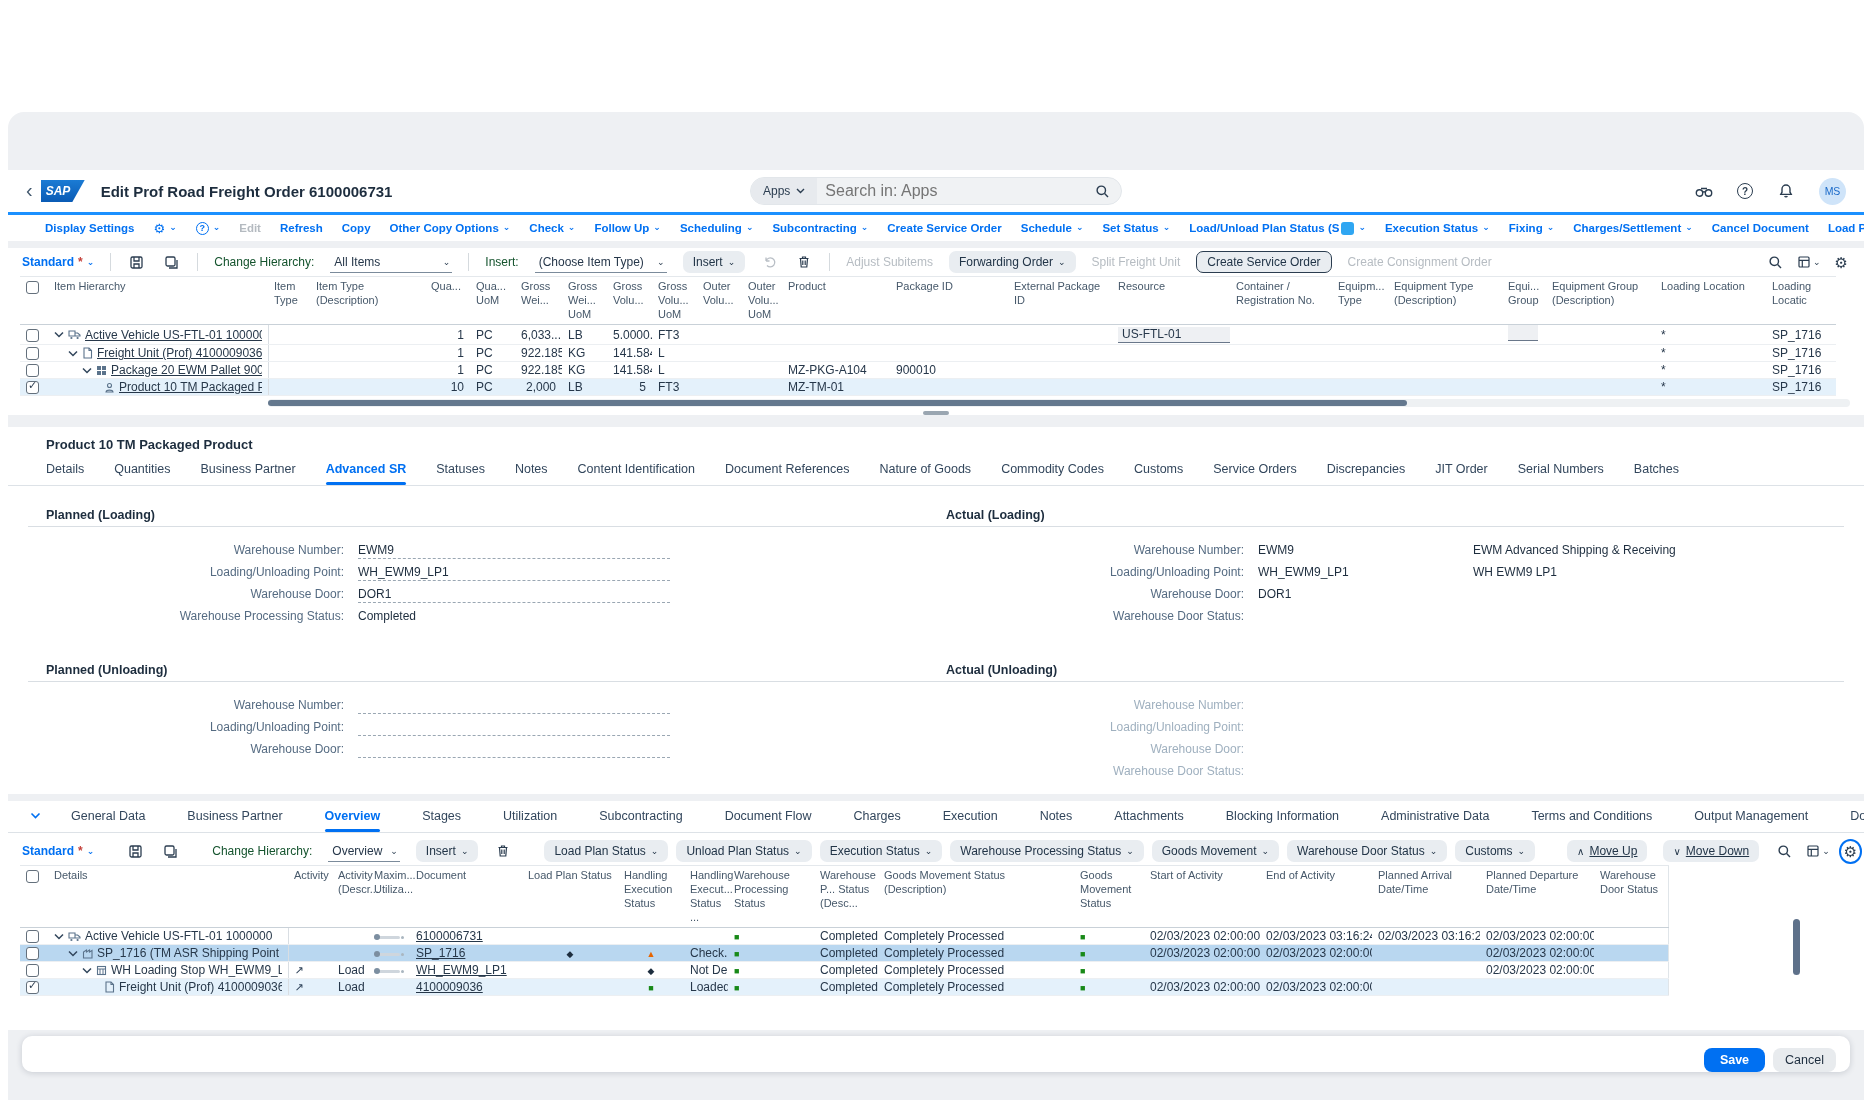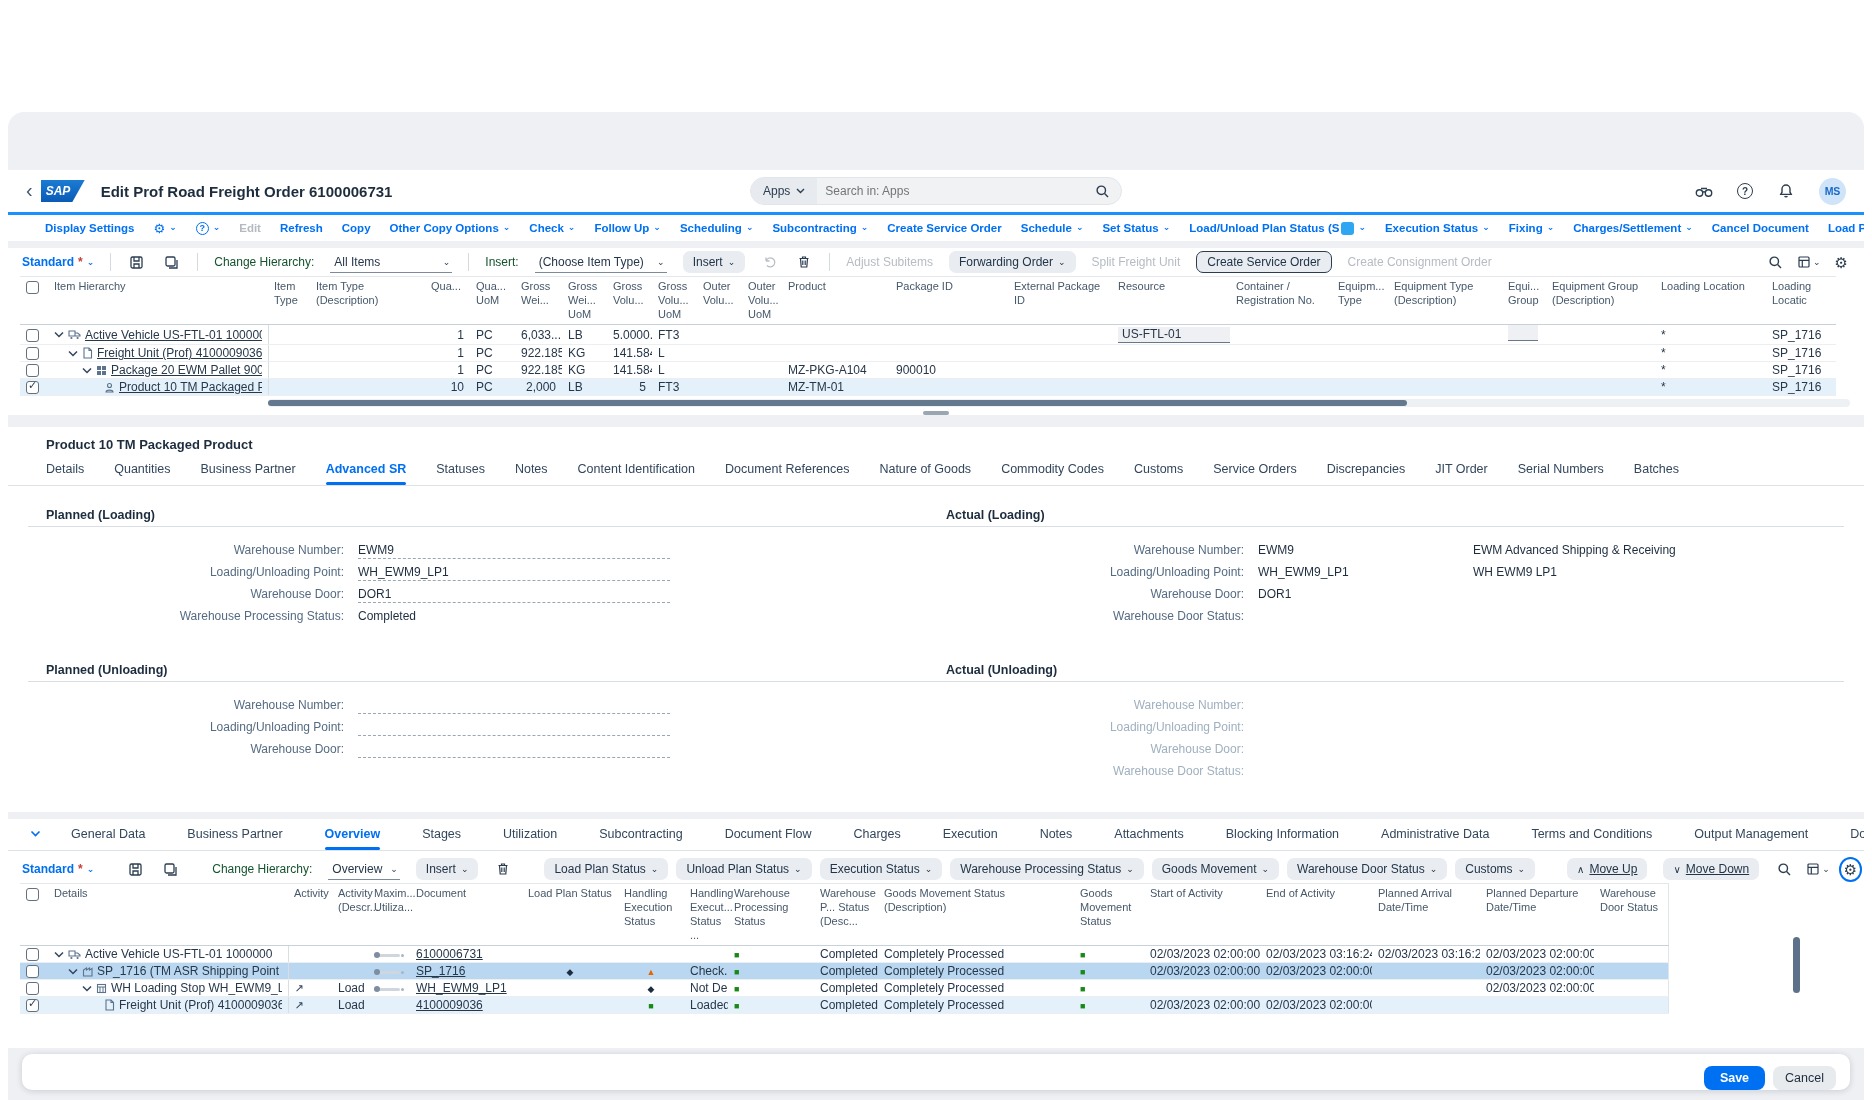--- a/index.html
+++ b/index.html
@@ -18,7 +18,7 @@
     background:#f0f2f4;border:1px solid #e2e6ea;border-radius:16px;height:28px;width:372px;overflow:hidden}
   .appsseg{background:#e7eaee;height:100%;display:flex;align-items:center;gap:6px;padding:0 12px;
     font-size:12px;color:#2b3d50;cursor:pointer;white-space:nowrap}
-  .searchinput{flex:1;border:none;background:transparent;padding:0 8px;font-size:12px;color:#44586c;
+  .searchinput{flex:1;border:none;background:transparent;padding:0 8px;font-size:16px;color:#44586c;
     font-family:inherit;outline:none}
   .shicons{margin-left:auto;display:flex;align-items:center;gap:24px}
   .icx{width:18px;height:18px;color:#2b3d50;cursor:pointer;display:inline-flex;align-items:center;justify-content:center}

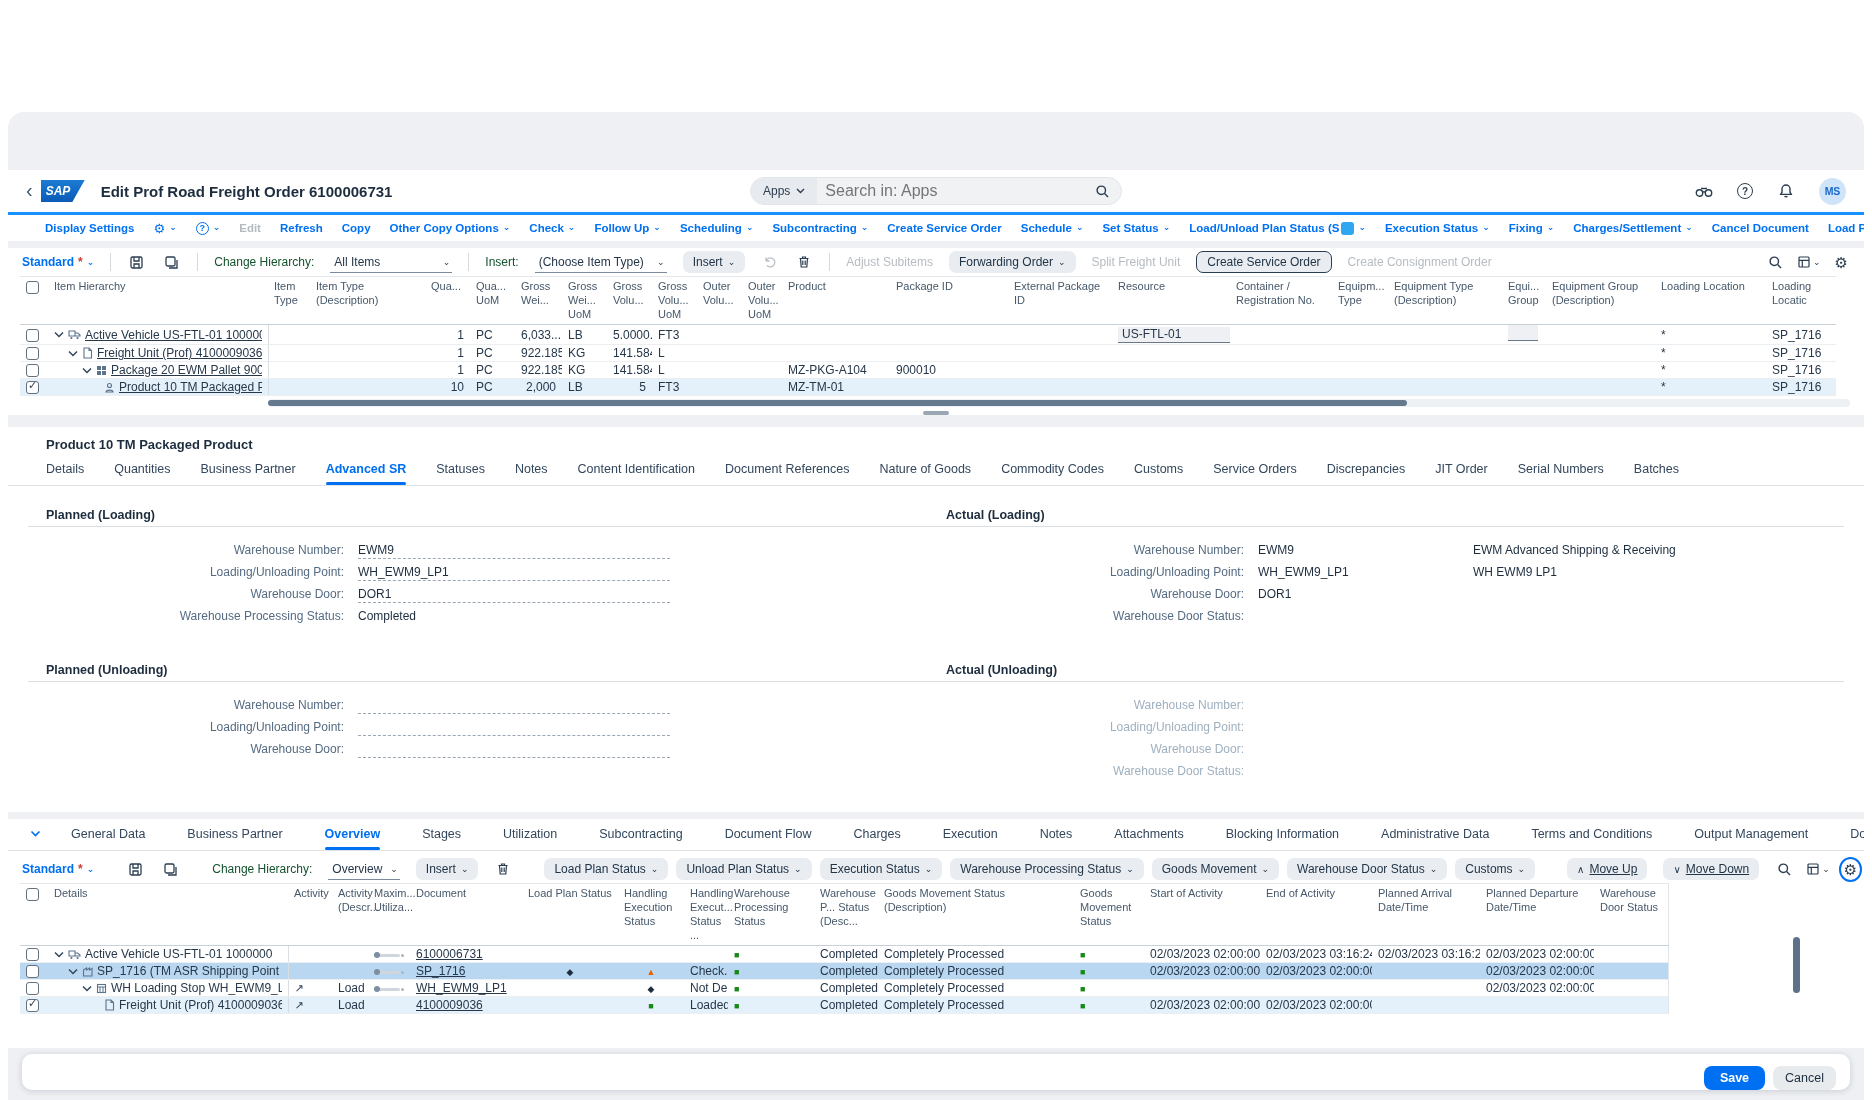--- a/index.html
+++ b/index.html
@@ -24,7 +24,7 @@
   .icx{width:18px;height:18px;color:#2b3d50;cursor:pointer;display:inline-flex;align-items:center;justify-content:center}
   .helpq{width:16px;height:16px;border:1.4px solid #2b3d50;border-radius:50%;font-size:10px;font-weight:bold;
     display:flex;align-items:center;justify-content:center;color:#2b3d50;cursor:pointer}
-  .avatar{width:27px;height:27px;border-radius:50%;background:#cfe4f9;color:#1b6ac9;font-weight:bold;
+  .avatar{width:27px;height:27px;border-radius:50%;background:#cfe4f9;color:#1b6ac9;font-weight:normal;
     font-size:10.5px;display:flex;align-items:center;justify-content:center;cursor:pointer}
   .accent{height:3px;background:#1b90ff}
   

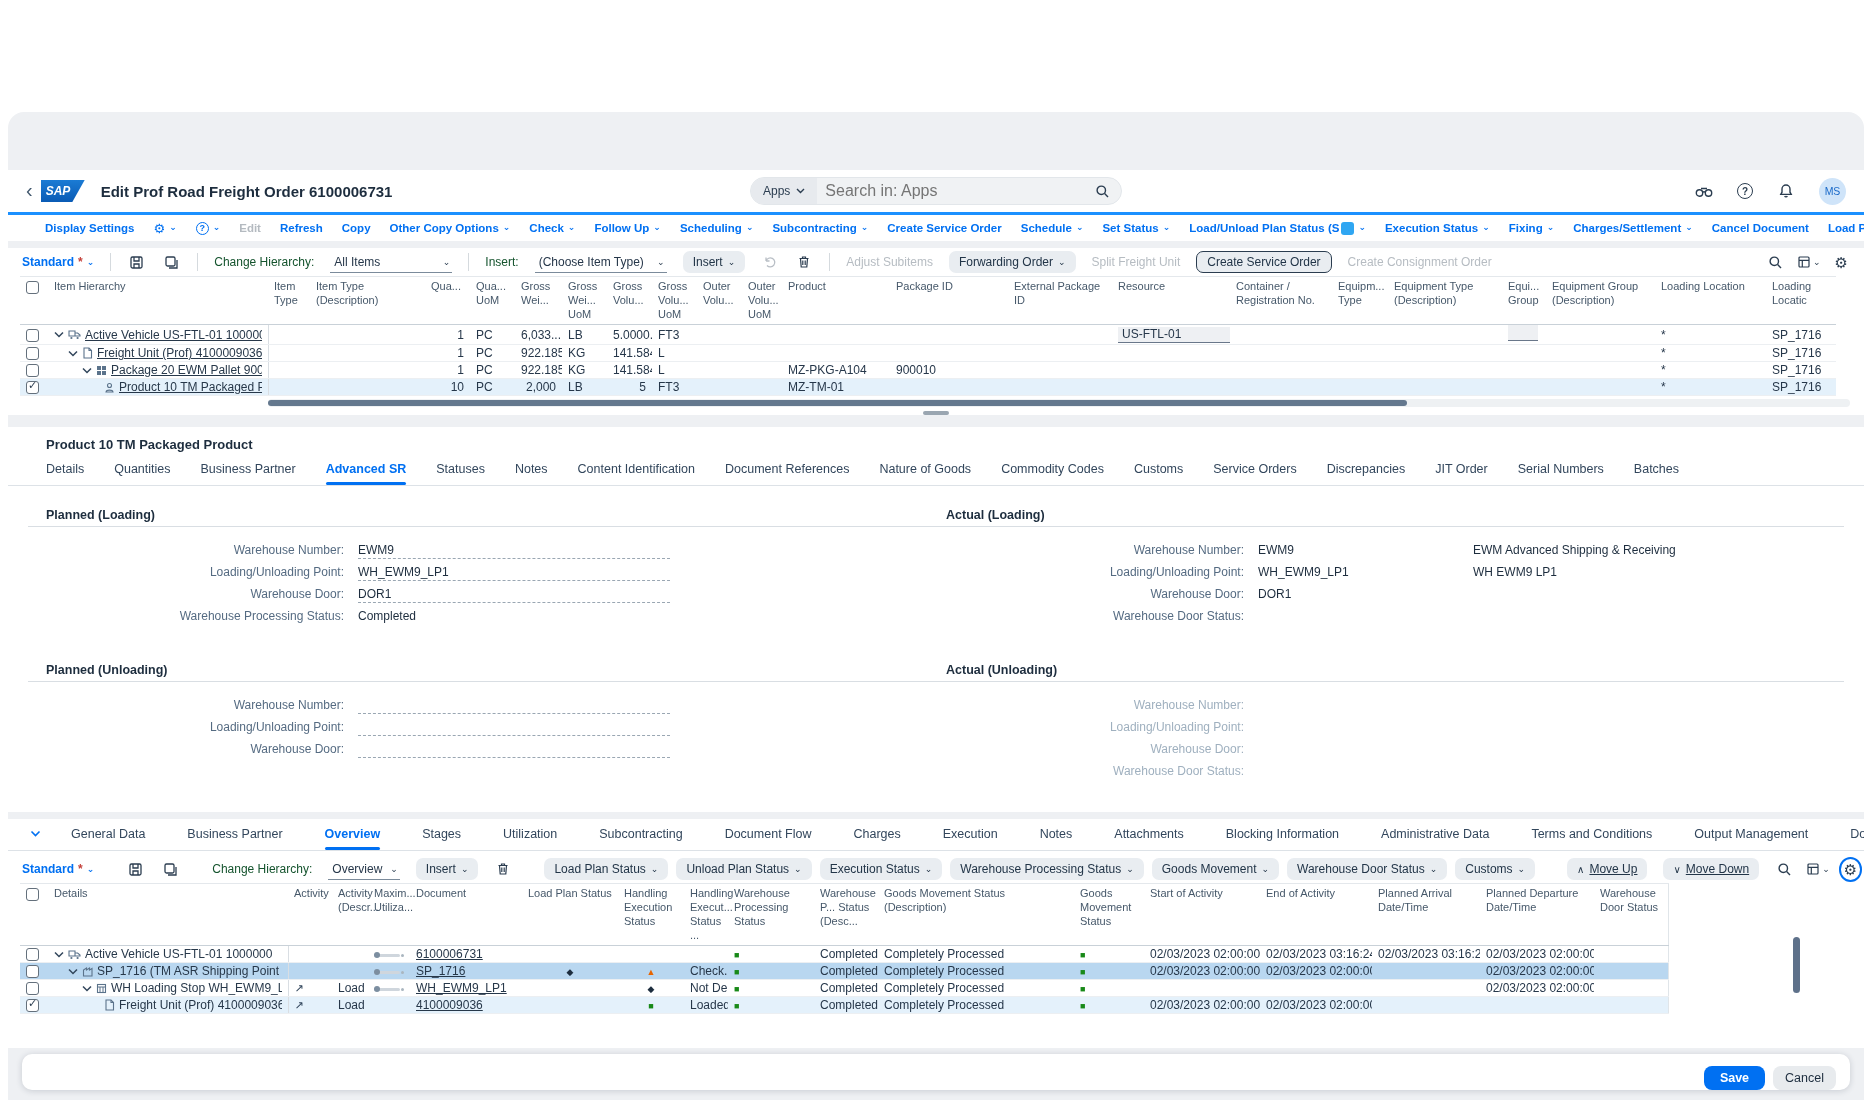--- a/index.html
+++ b/index.html
@@ -593,7 +593,7 @@
 
     <div class="fspacer"></div>
 
-    <div class="forms" style="padding-bottom:30px">
+    <div class="forms" style="padding-bottom:12px">
       <div class="fcol">
         <div class="ftitle">Planned (Unloading)</div>
         <div class="frow">

